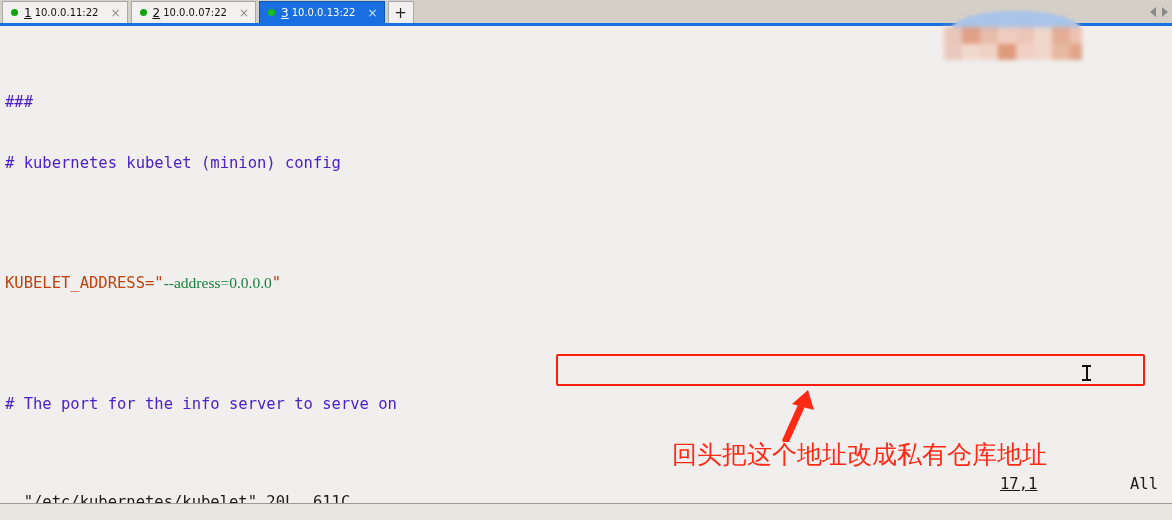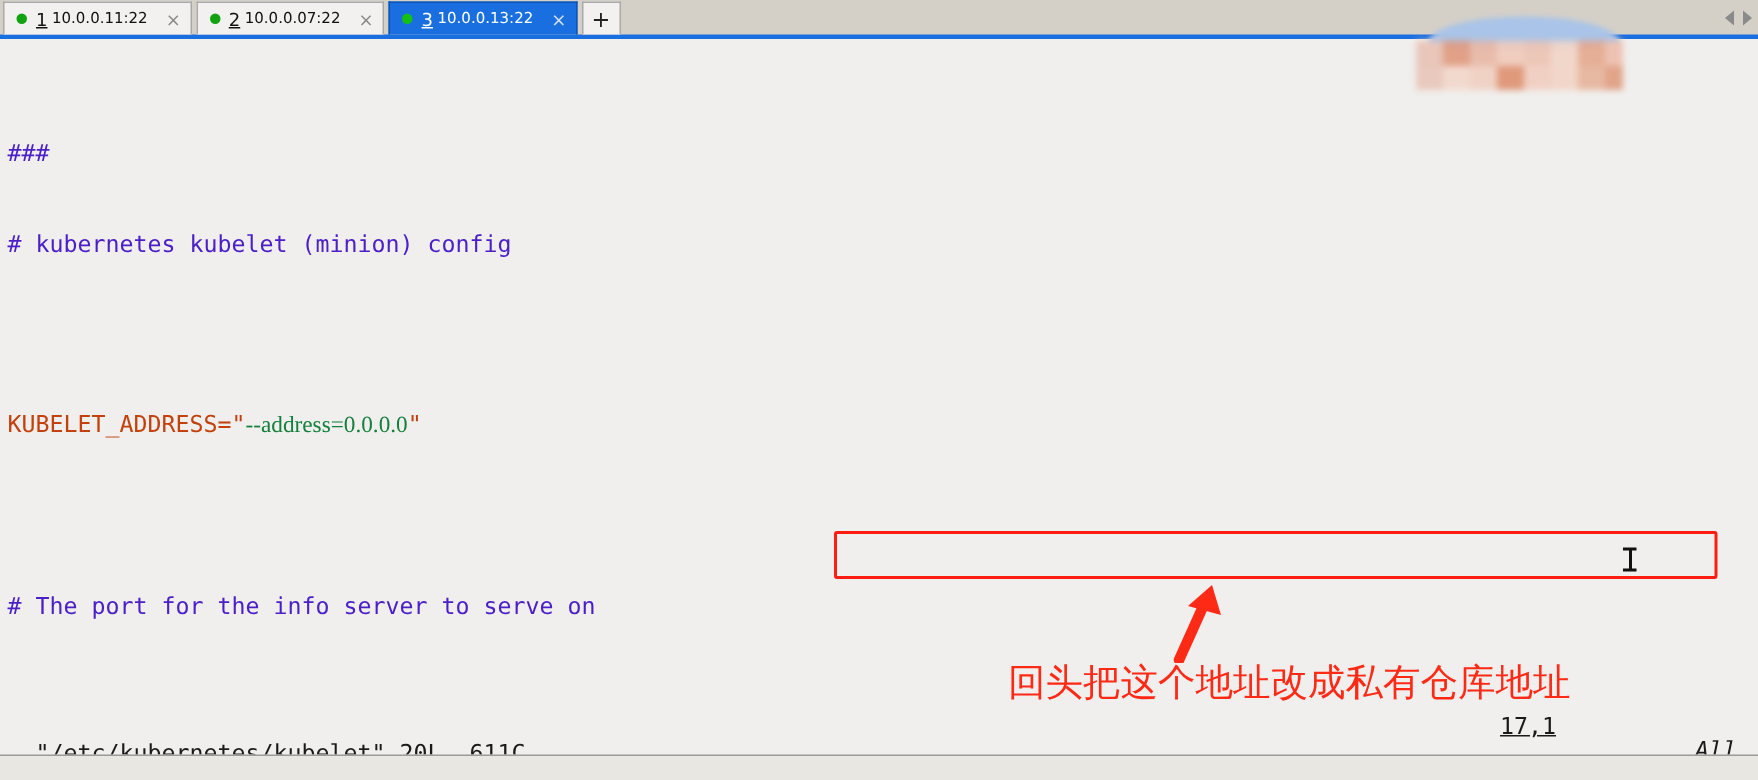--- a/index.html
+++ b/index.html
@@ -141,8 +141,7 @@
   #status-all {
     position: absolute;
     left: 1125px;
-    top: 16px;
-    font-style: italic;
+    top: 0;
   }
 
   

